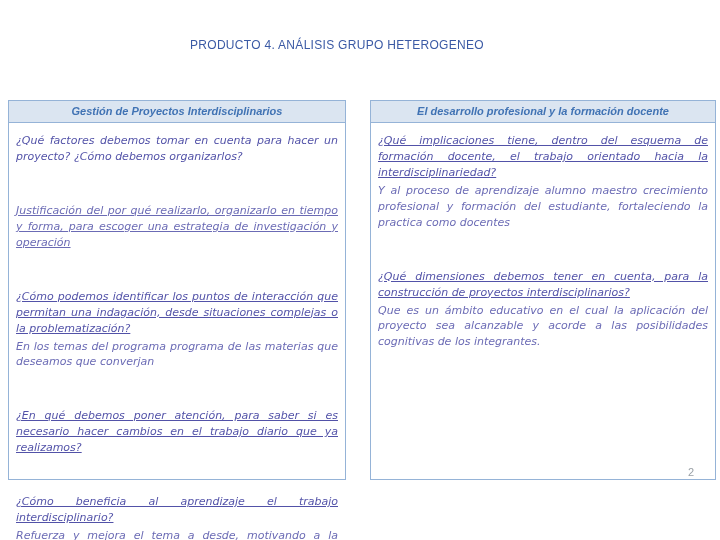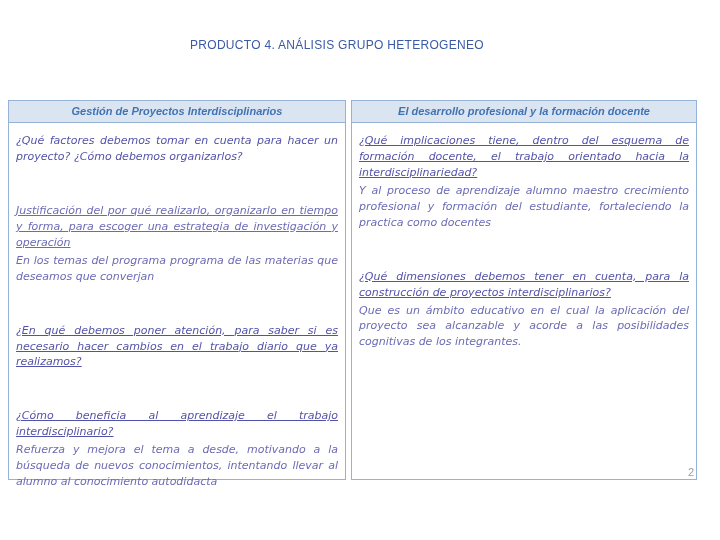--- a/index.html
+++ b/index.html
@@ -31,7 +31,7 @@
     border: 1px solid #95b3d7;
   }
   .qa-table.left  { left: 8px;   width: 338px; }
-  .qa-table.right { left: 351px; width: 346px; }
+  .qa-table.right { left: 370px; width: 346px; }
 
   .qa-header {
     background: #dbe5f1;

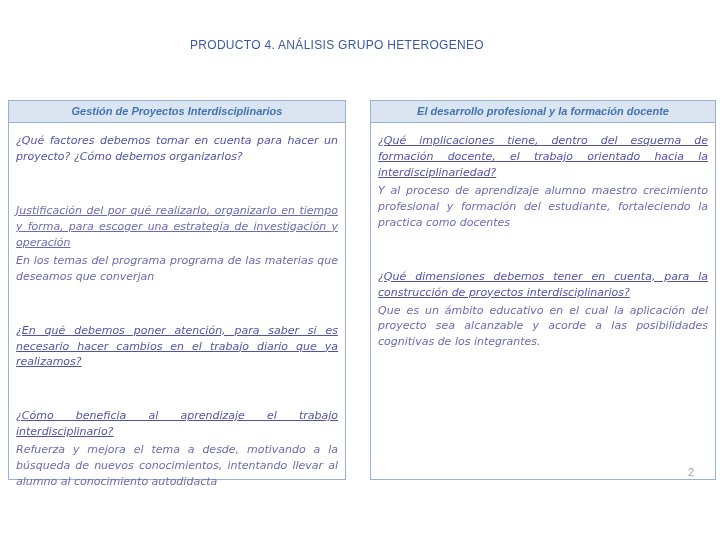--- a/index.html
+++ b/index.html
@@ -84,6 +84,7 @@
       <p class="q">¿Qué factores debemos tomar en cuenta  para hacer un proyecto? ¿Cómo debemos organizarlos?</p>
       <p class="a u">Justificación del por qué realizarlo, organizarlo en tiempo y forma, para escoger una estrategia de investigación y operación</p>
 
+      <p class="q u">¿Cómo podemos identificar los puntos de interacción que permitan una indagación, desde situaciones complejas o la problematización?</p>
       <p class="a">En los temas del programa programa de las materias que deseamos que converjan</p>
 
       <p class="q u">¿En qué debemos poner atención, para saber si es necesario hacer cambios en el trabajo diario que ya realizamos?</p>

